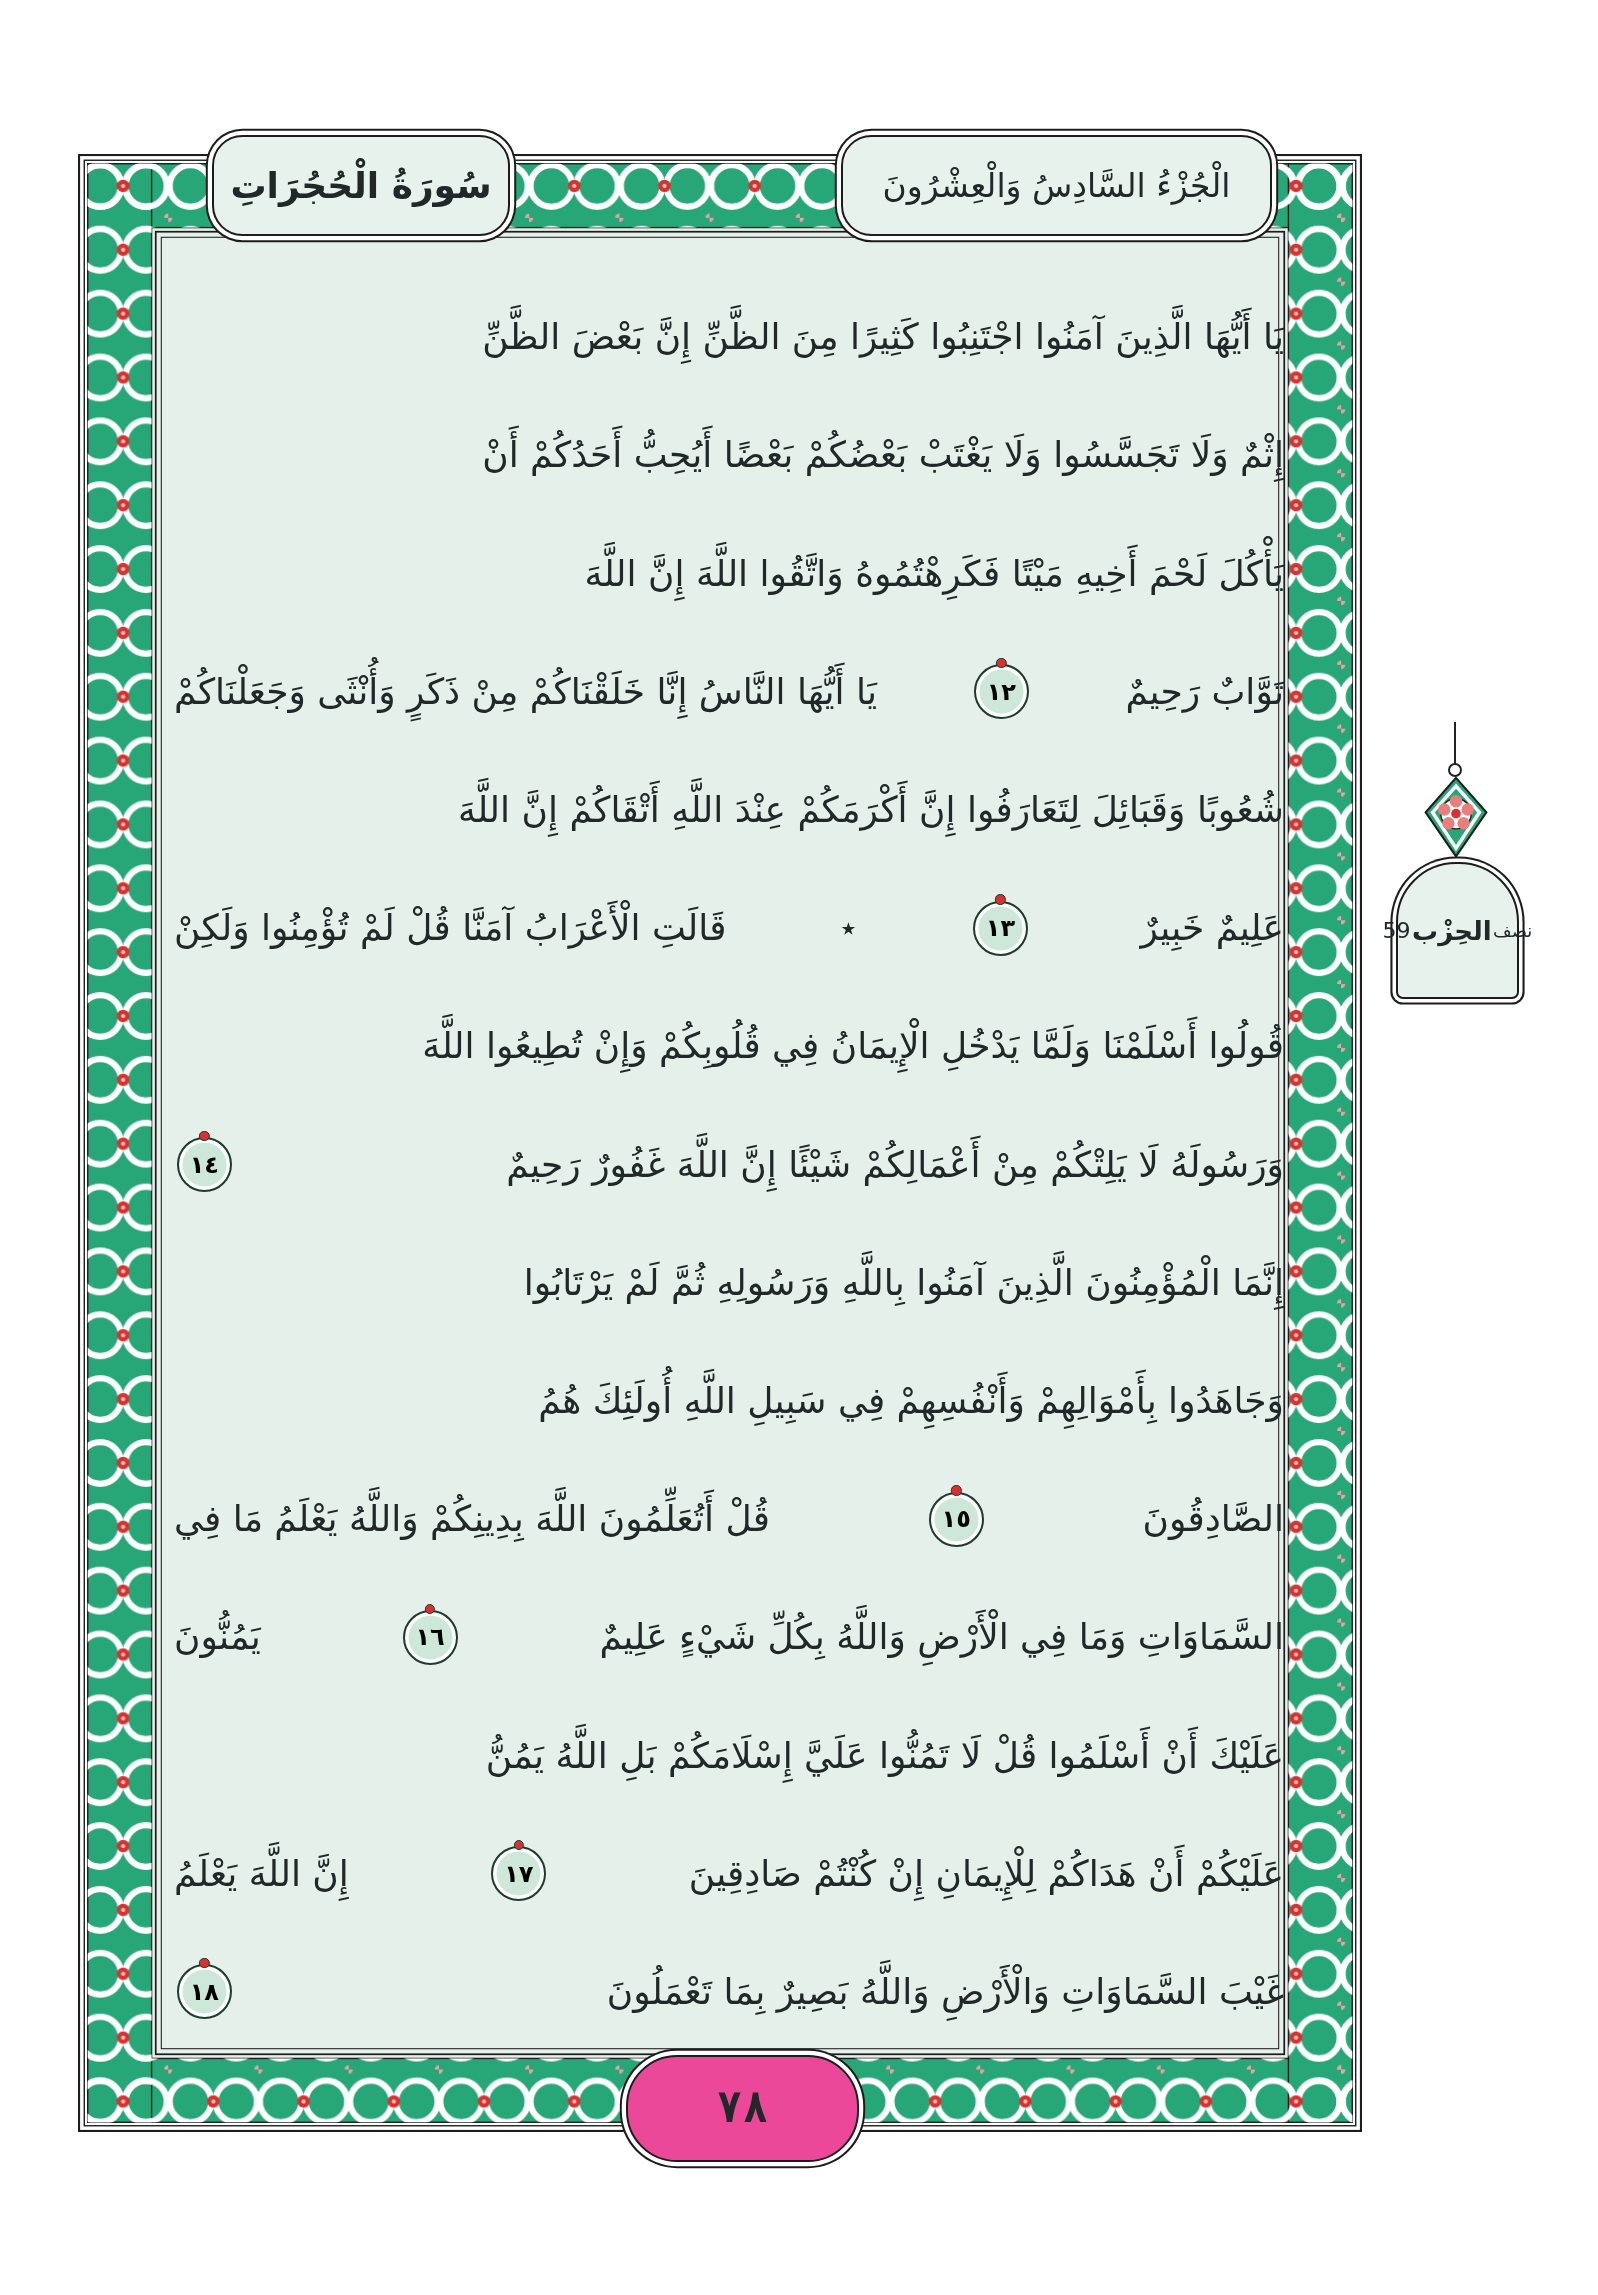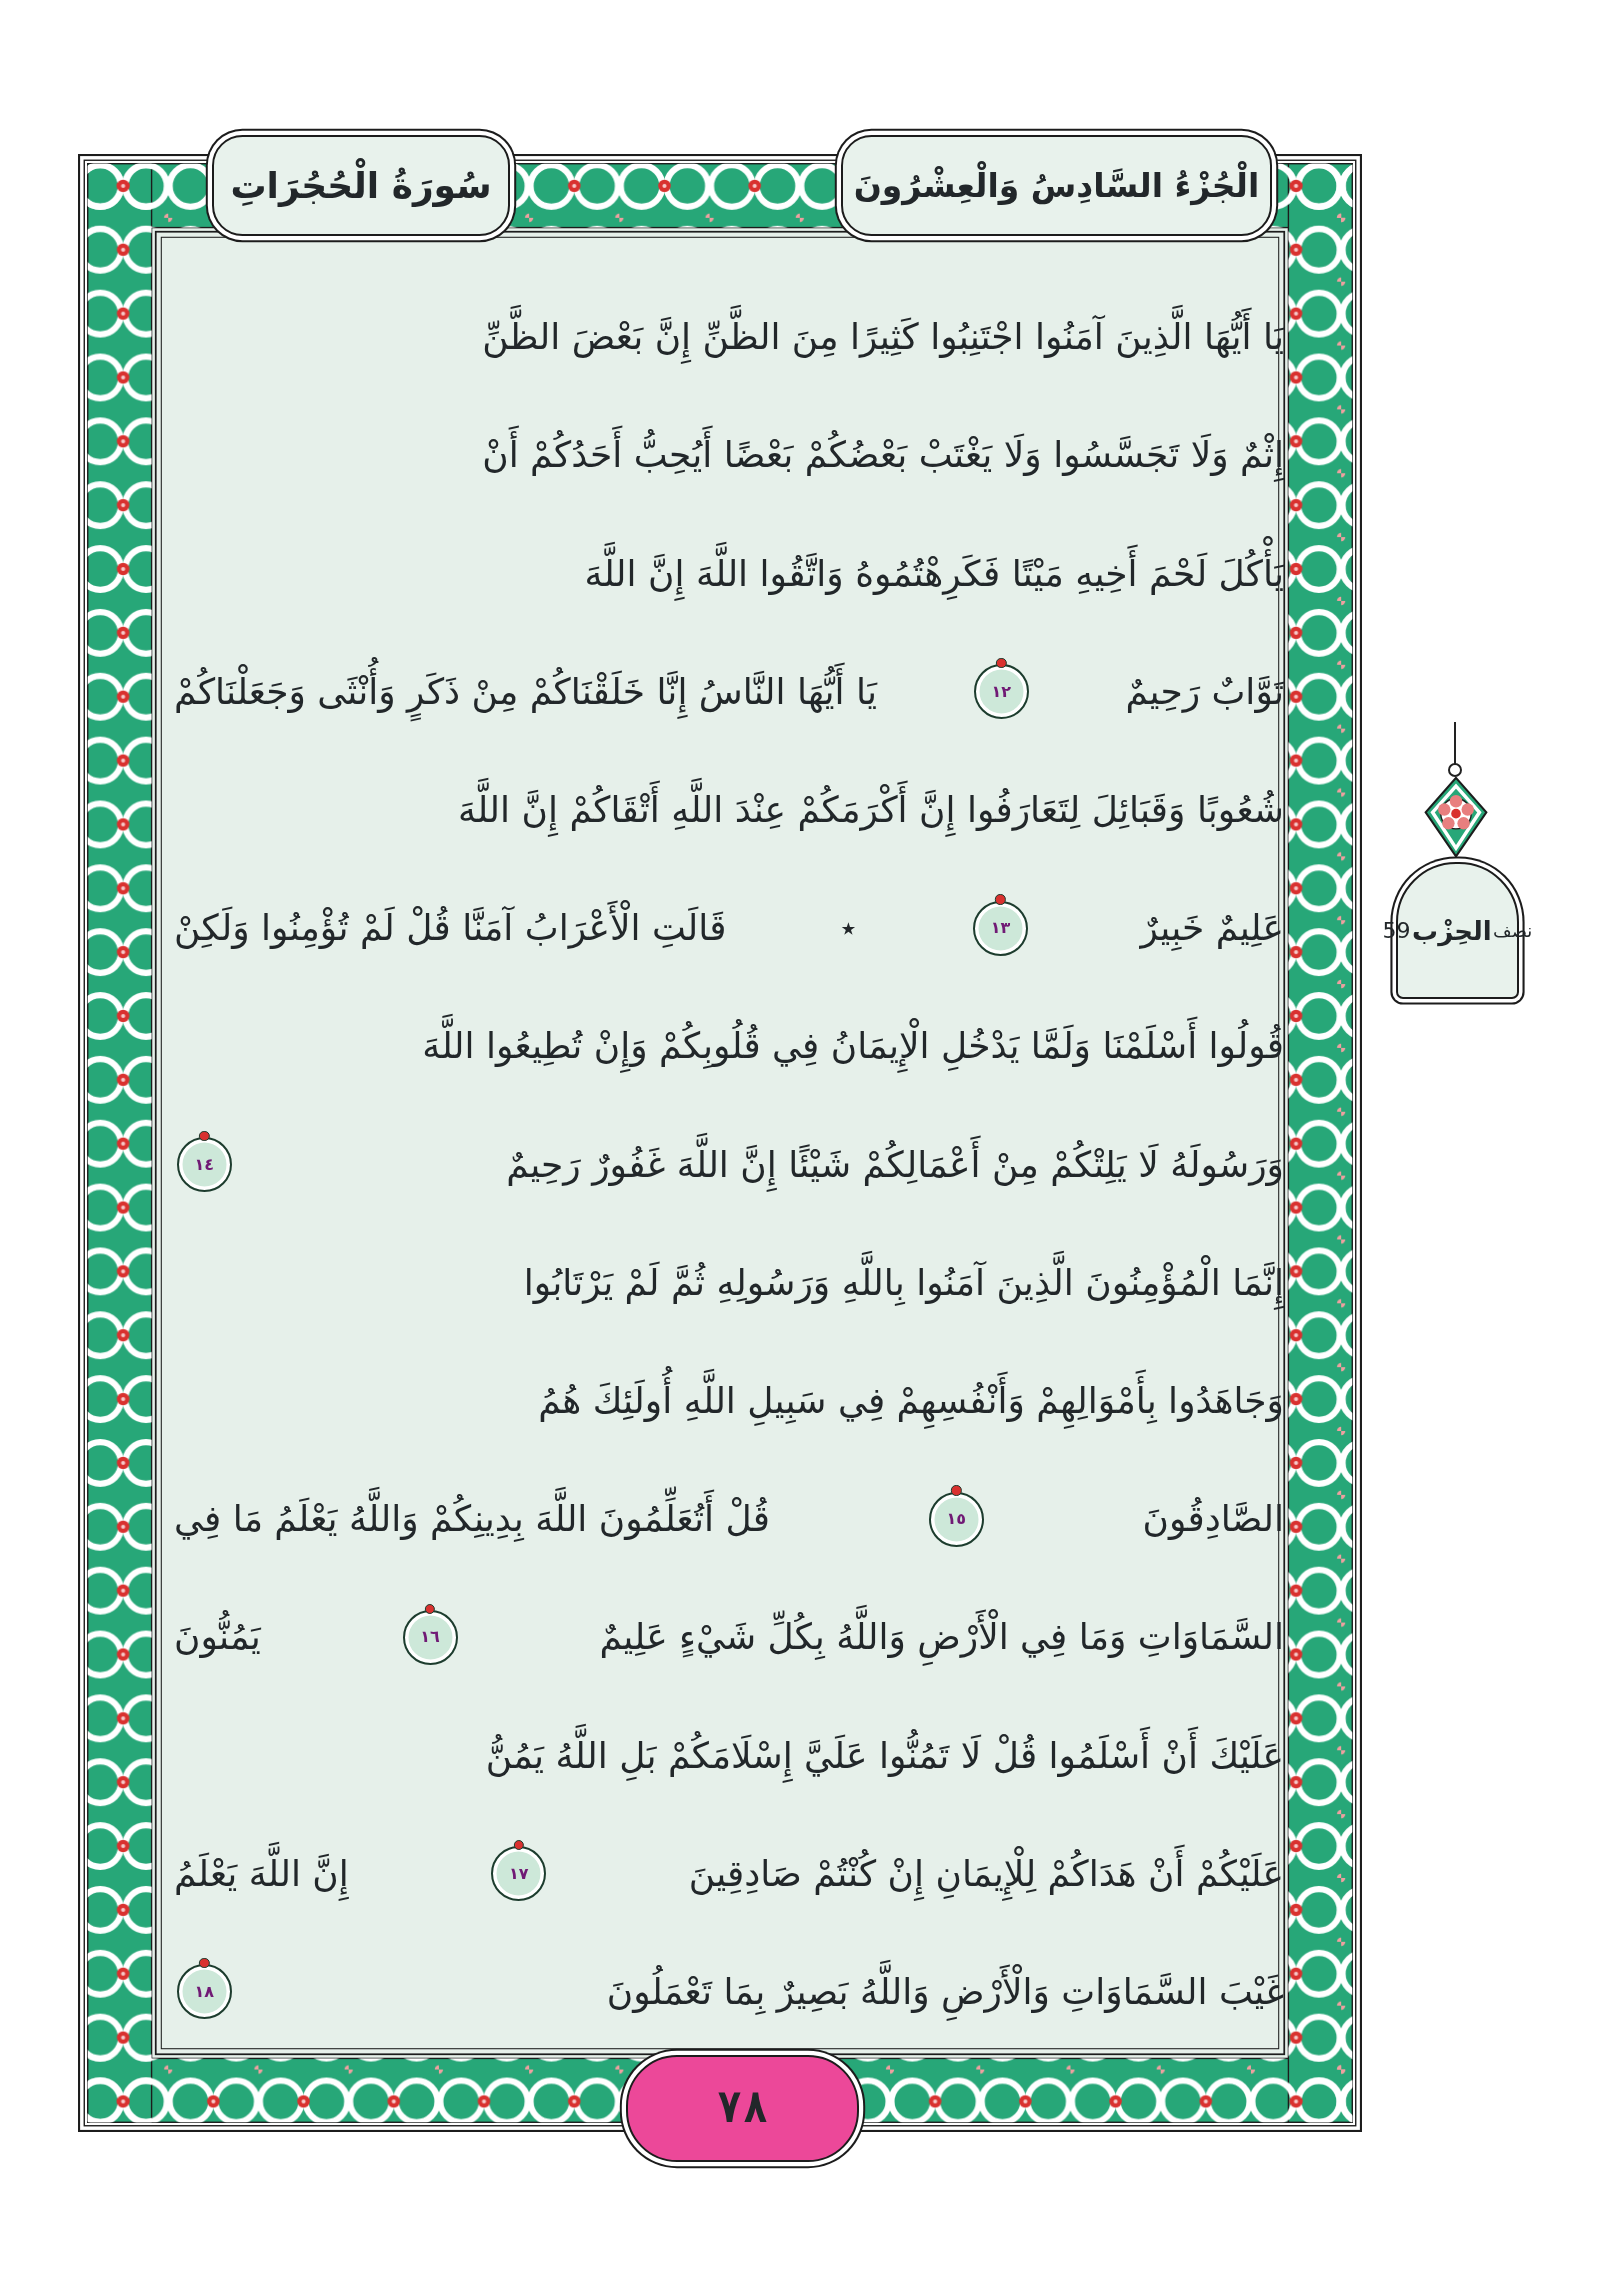--- a/index.html
+++ b/index.html
@@ -20,7 +20,7 @@
   #surah-tab{left:212px;top:135px;width:294px;height:97px;}
   #surah-tab span{font-size:36px;font-weight:bold;}
   #juz-tab{left:841px;top:135px;width:427px;height:97px;}
-  #juz-tab span{font-size:33px;font-weight:bold;}
+  #juz-tab span{font-size:33px;font-weight:normal;}
   
   #text-area{
     left:174px;top:278px;width:1110px;height:1773px;

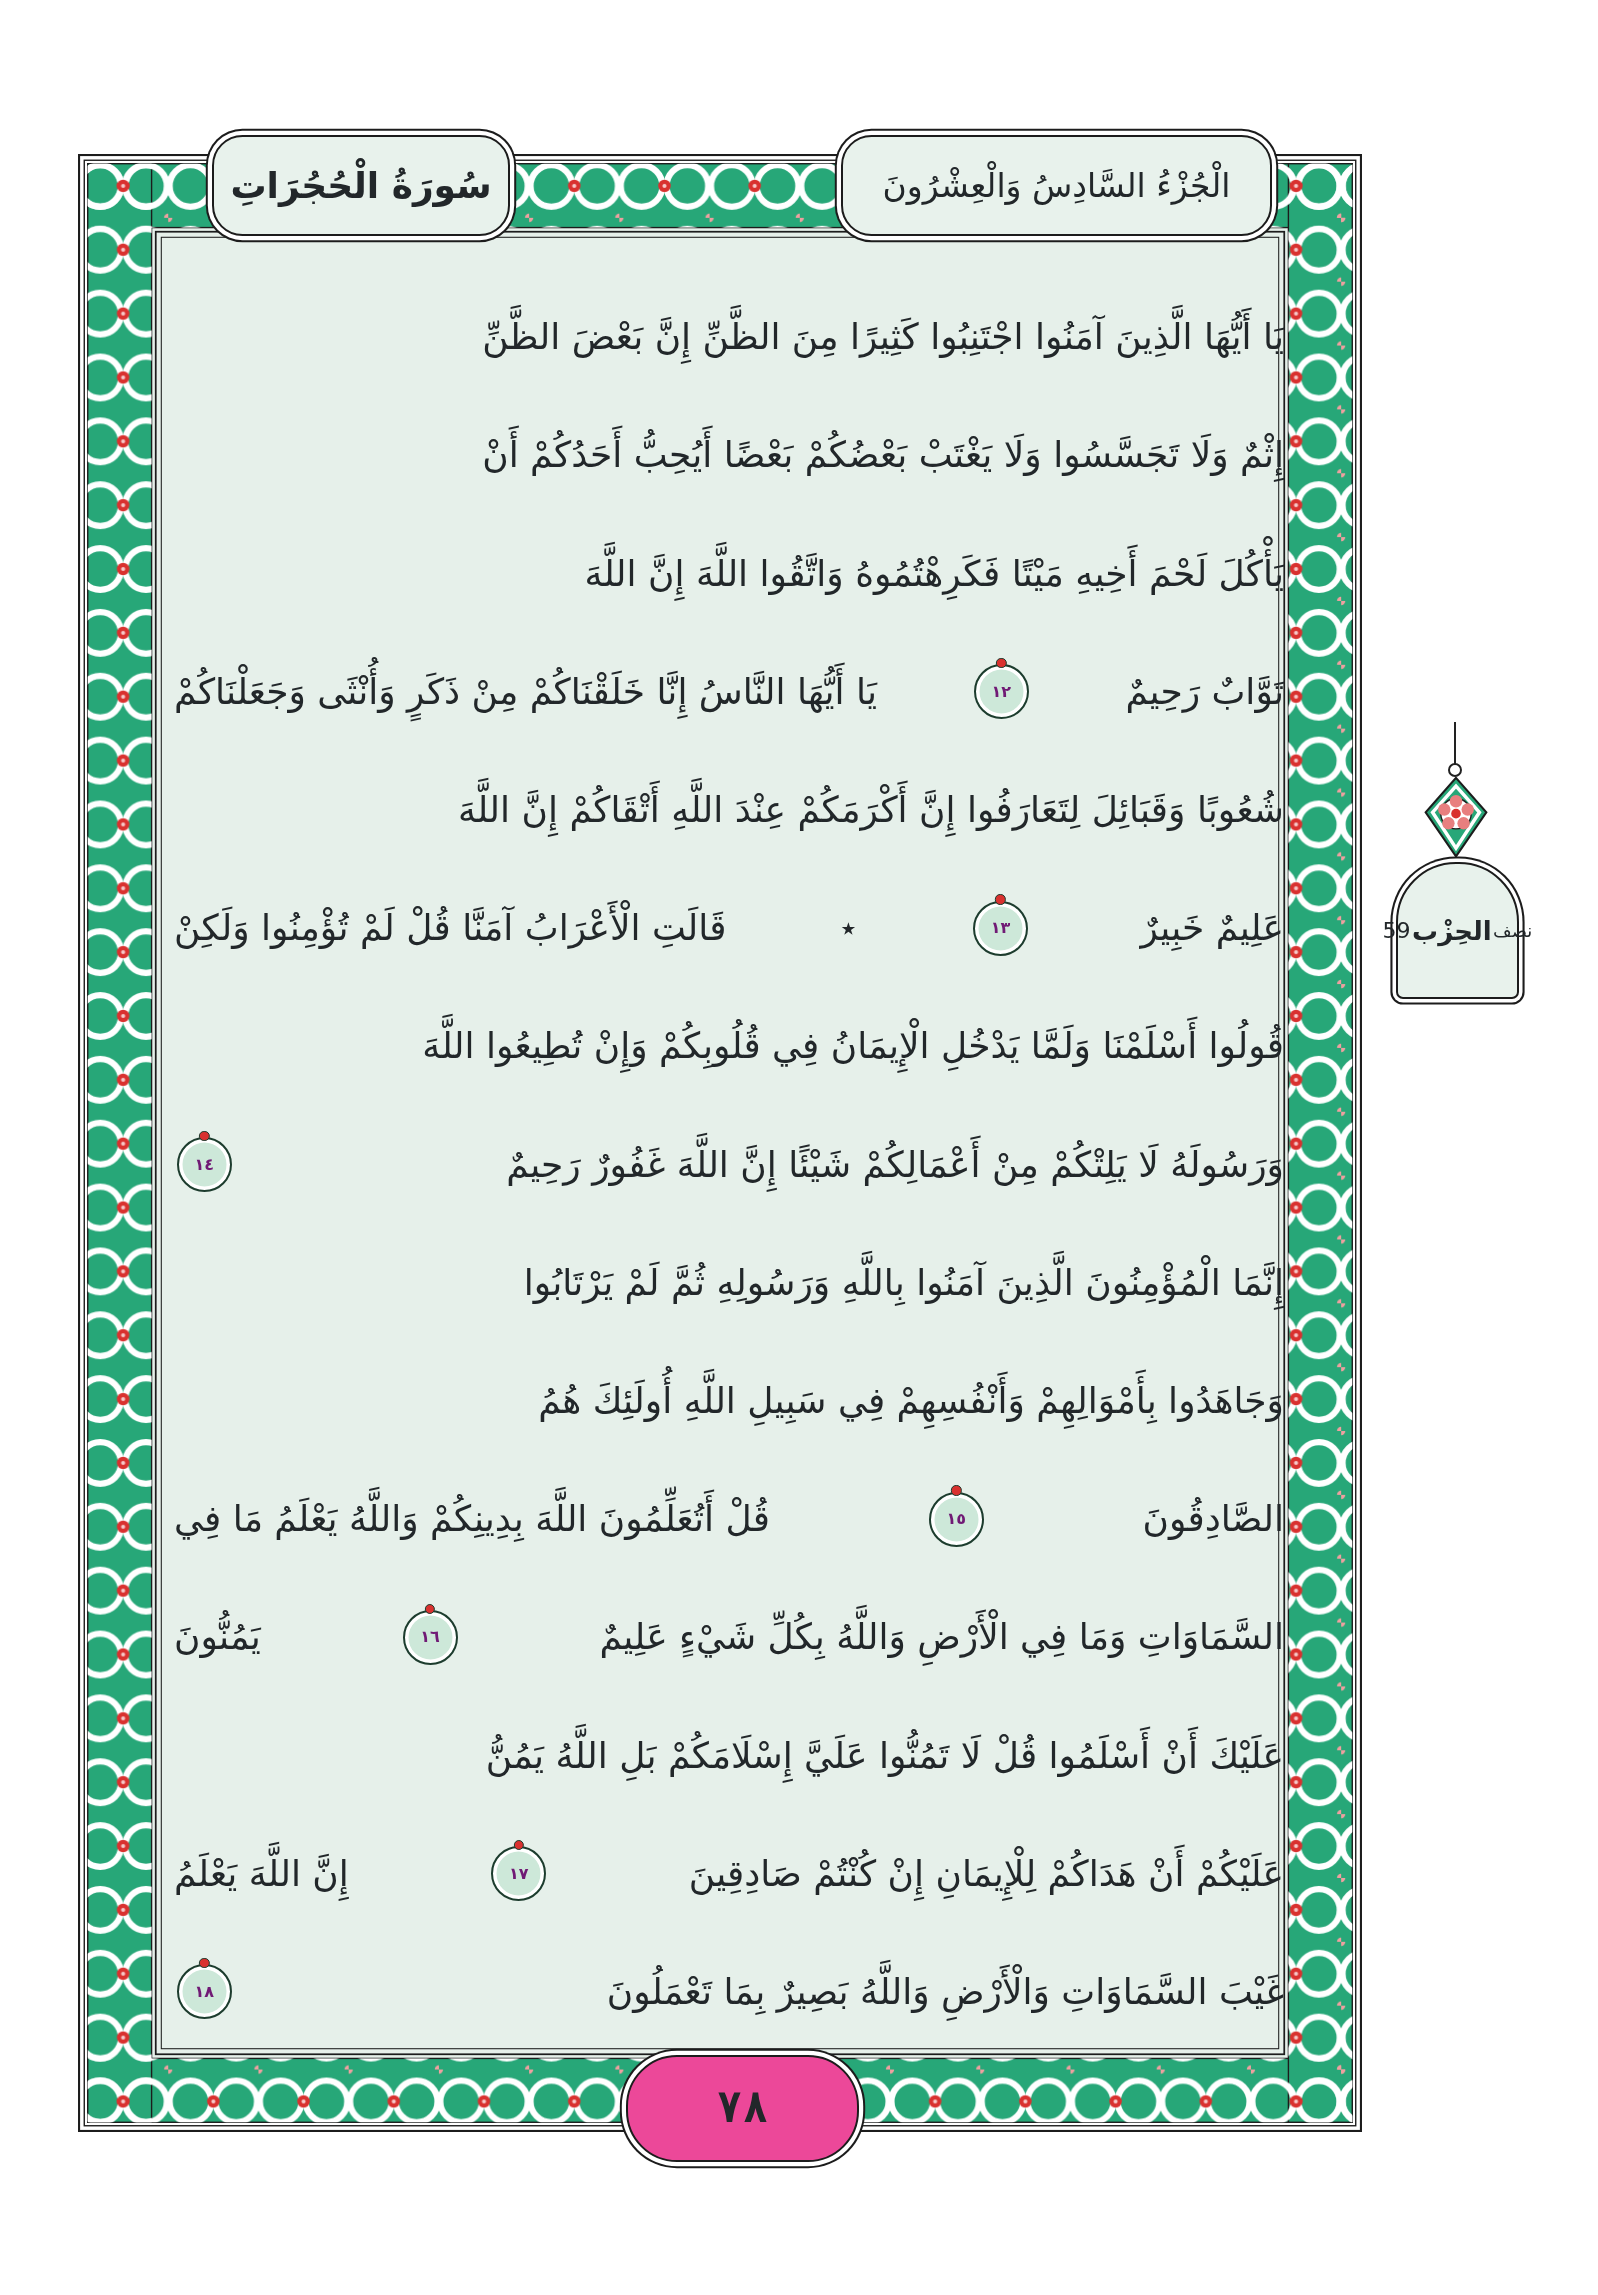--- a/index.html
+++ b/index.html
@@ -36,7 +36,7 @@
     background:#cde8d9;border:2.1px solid #1d3c2e;
     box-shadow:inset 0 0 0 3.5px #ffffff;
     display:inline-flex;align-items:center;justify-content:center;
-    font-size:16px;font-weight:bold;color:#701a75;position:relative;
+    font-size:24px;font-weight:bold;color:#000000;position:relative;
     flex:0 0 auto;margin:0 2.8px;
   }
   .ayah::before{

